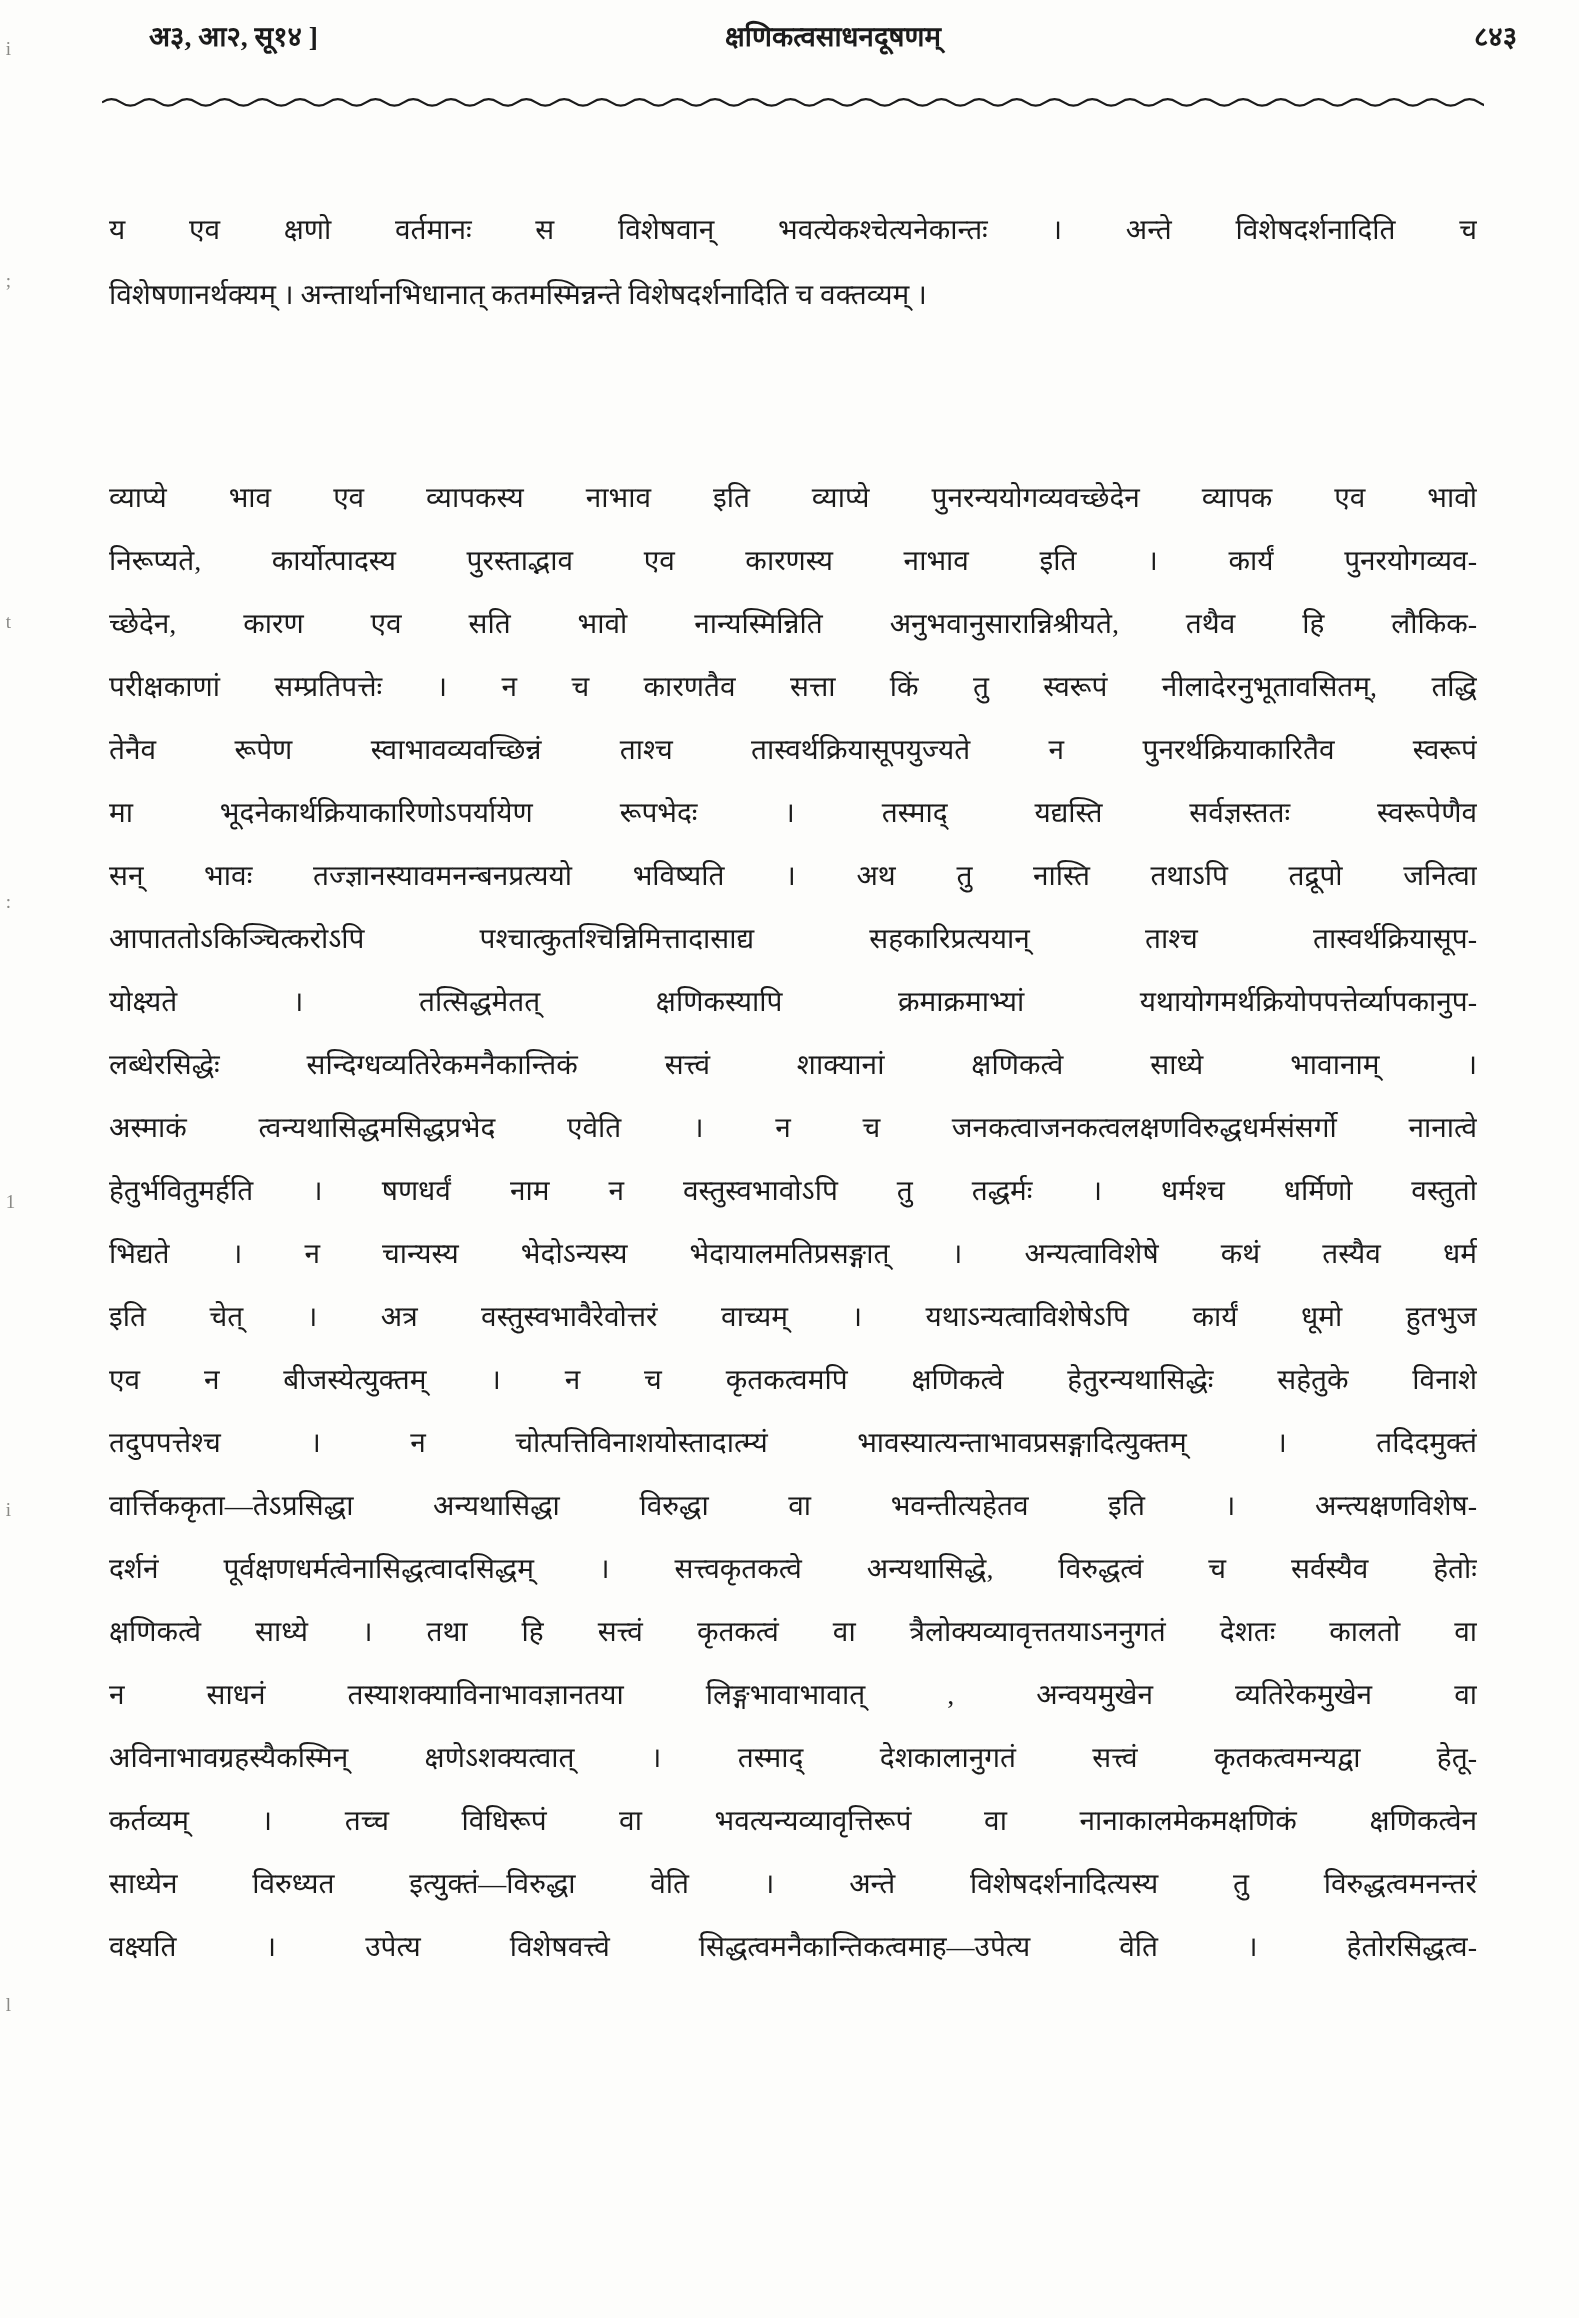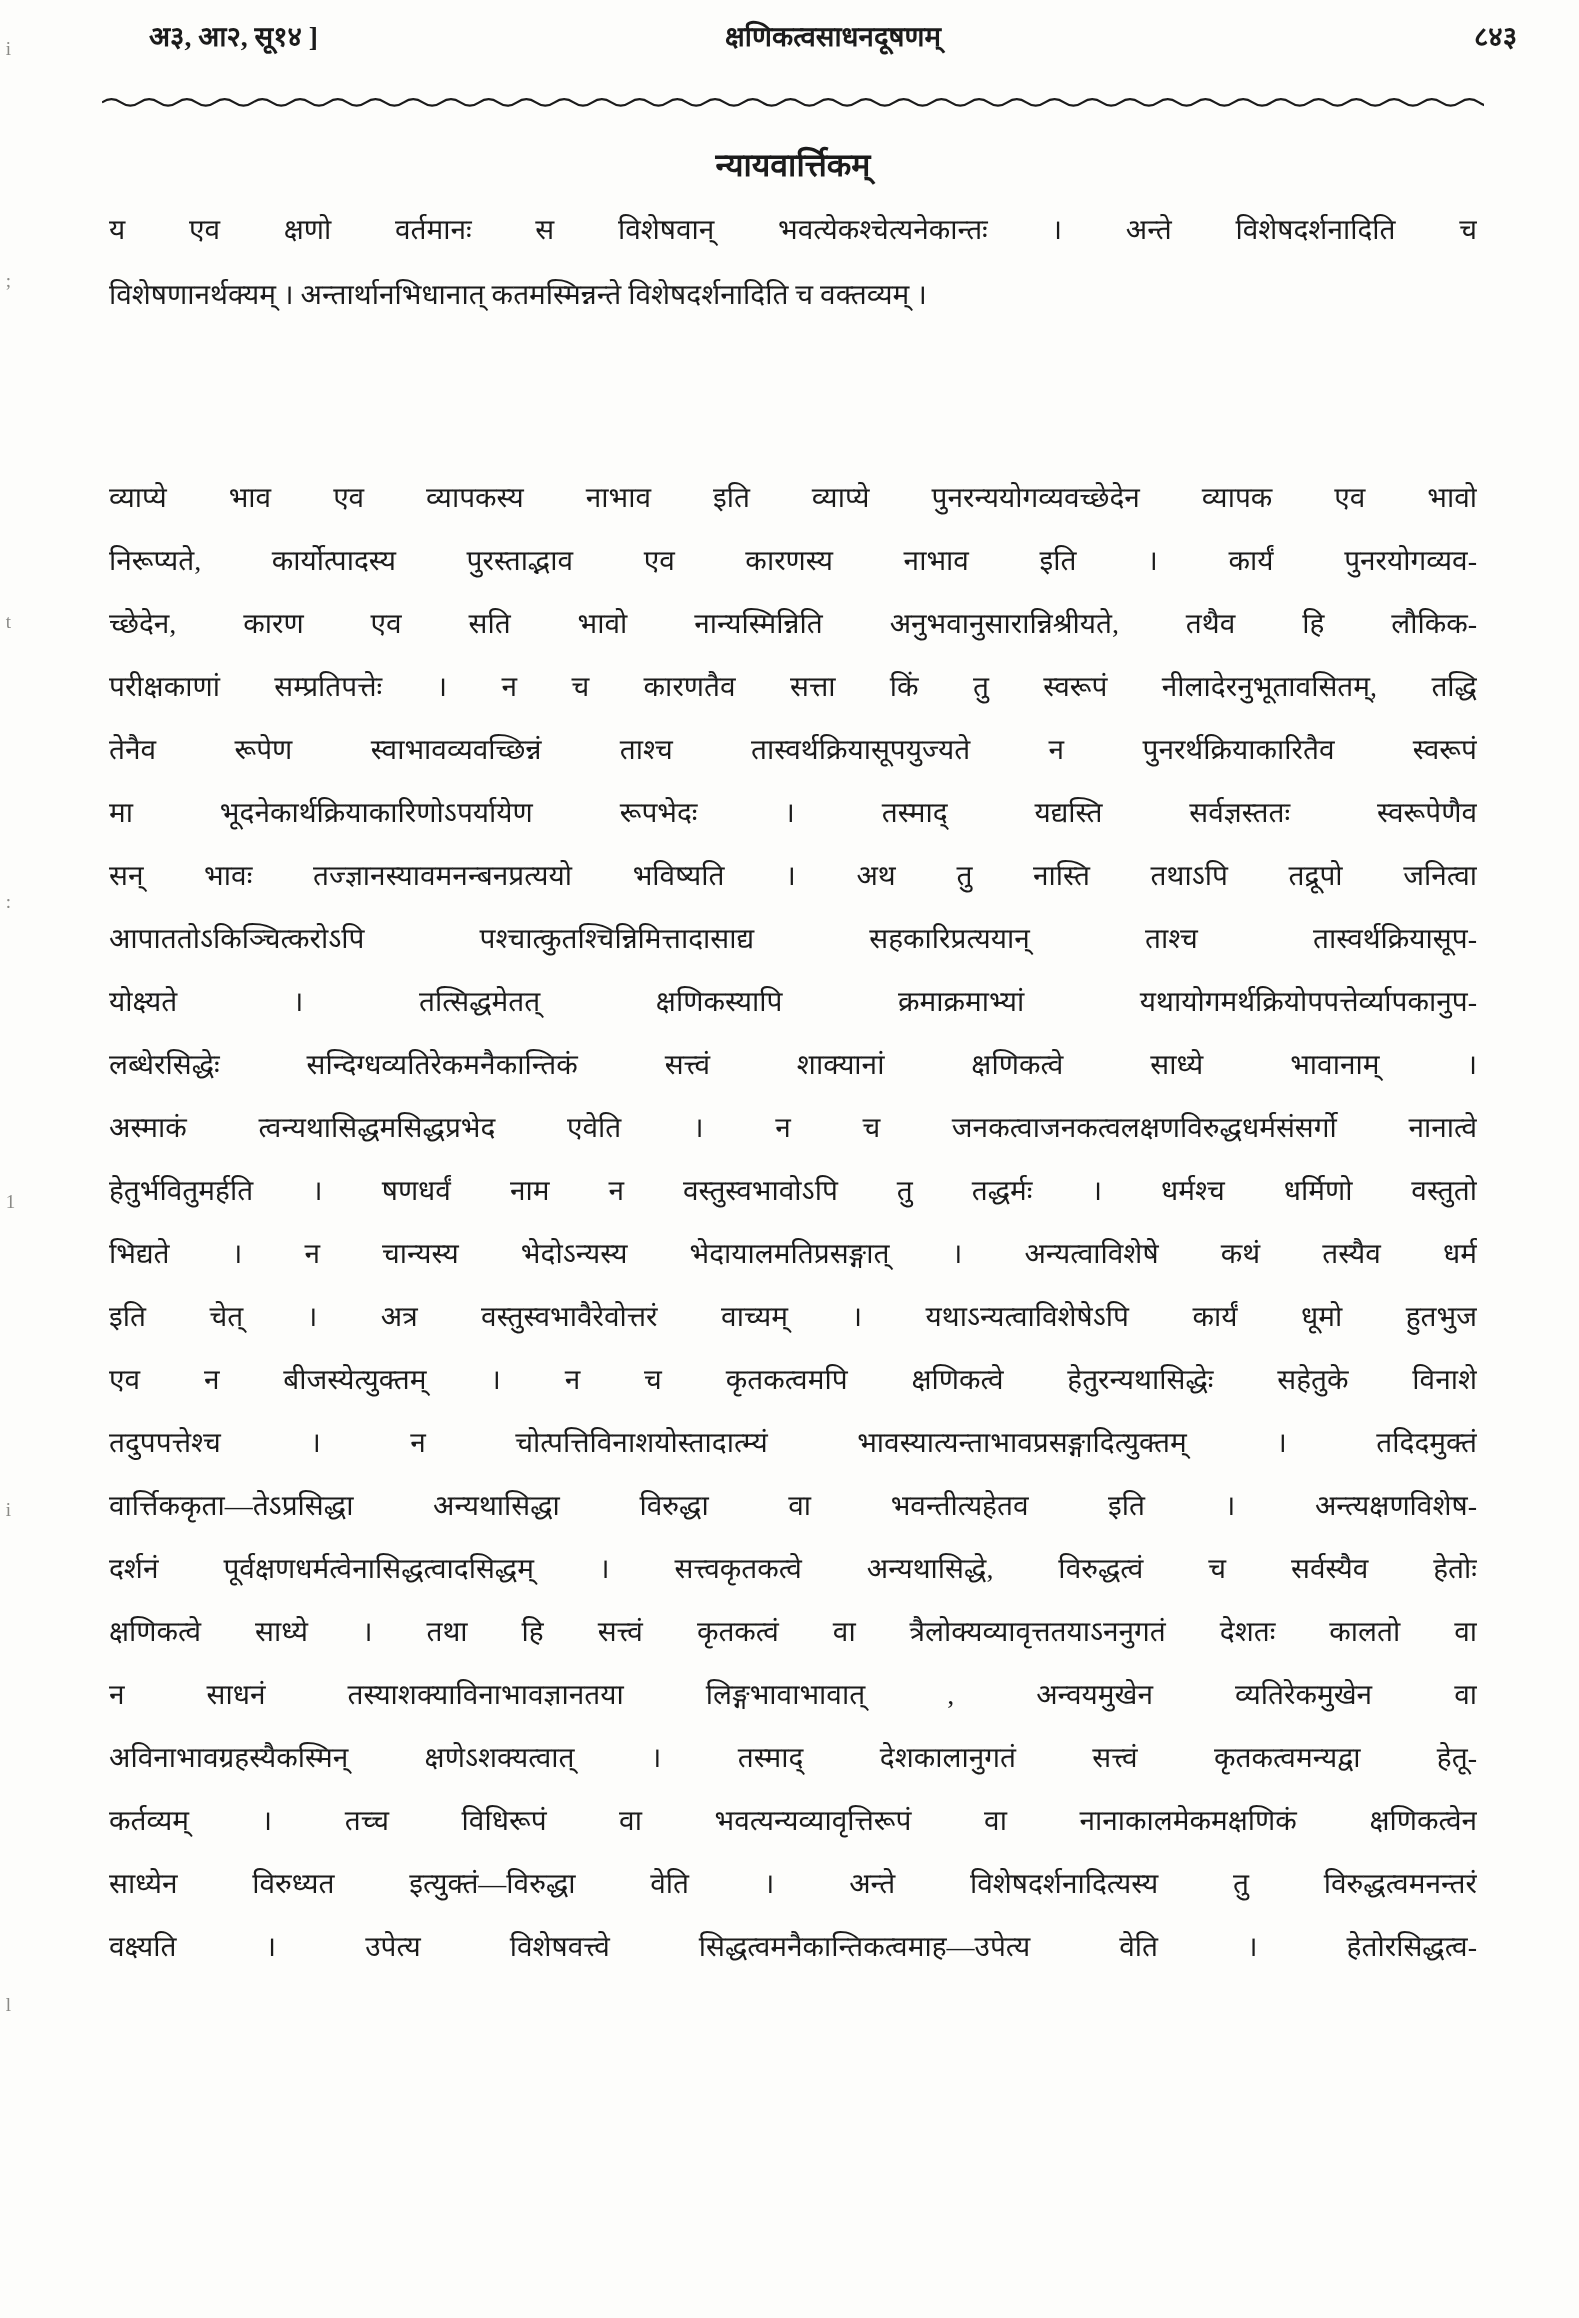--- a/index.html
+++ b/index.html
@@ -98,7 +98,6 @@
     <path d="M0,13 q13,-9 26,0 t26,0 t26,0 t26,0 t26,0 t26,0 t26,0 t26,0 t26,0 t26,0 t26,0 t26,0 t26,0 t26,0 t26,0 t26,0 t26,0 t26,0 t26,0 t26,0 t26,0 t26,0 t26,0 t26,0 t26,0 t26,0 t26,0 t26,0 t26,0 t26,0 t26,0 t26,0 t26,0 t26,0 t26,0 t26,0 t26,0 t26,0 t26,0 t26,0 t26,0 t26,0 t26,0 t26,0 t26,0 t26,0 t26,0 t26,0 t26,0 t26,0 t26,0 t26,0 t26,0 t26,0 t26,0 t26,0 t26,0 t26,0 t26,0 t26,0 t26,0 t26,0 t26,0 t26,0 t26,0 t26,0 t26,0 t26,0 t26,0 t26,0 t26,0 t26,0 t26,0 t26,0" fill="none" stroke="#1b1b1b" stroke-width="3"></path>
   </svg>
 
-  <h2 class="section-heading heading1">न्यायवार्त्तिकम्</h2>
 
   <div class="para para1">
     <div class="tline">य एव क्षणो वर्तमानः स विशेषवान् भवत्येकश्चेत्यनेकान्तः ।  अन्ते विशेषदर्शनादिति च</div>

